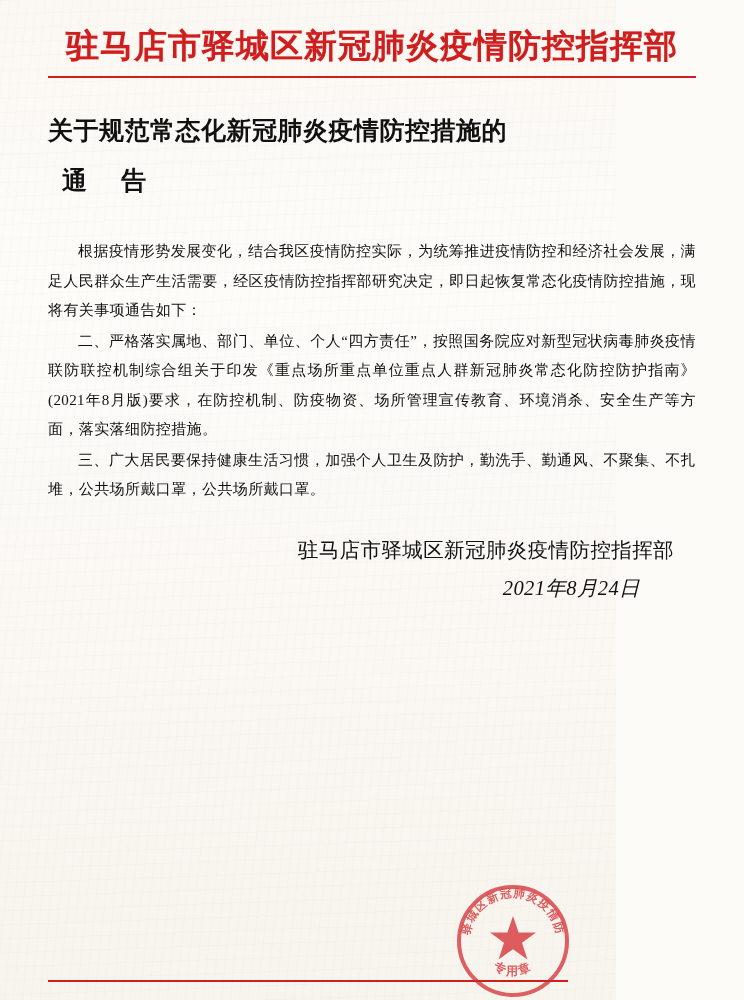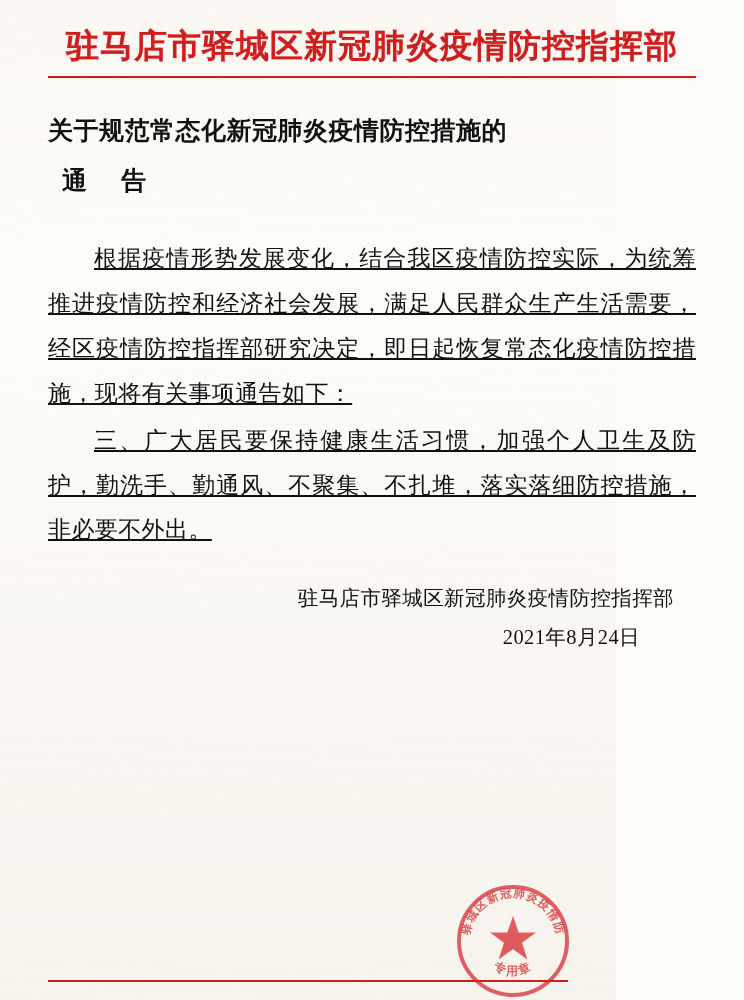--- a/index.html
+++ b/index.html
@@ -74,12 +74,11 @@
 
   .body-text {
     margin-top: 38px;
-    font-size: 23px;
+    font-size: 15px;
     line-height: 1.95;
     color: #111;
     text-align: justify;
     letter-spacing: 0.4px;
-    text-decoration: underline;
   }
   .body-text p {
     margin: 0 0 2px 0;

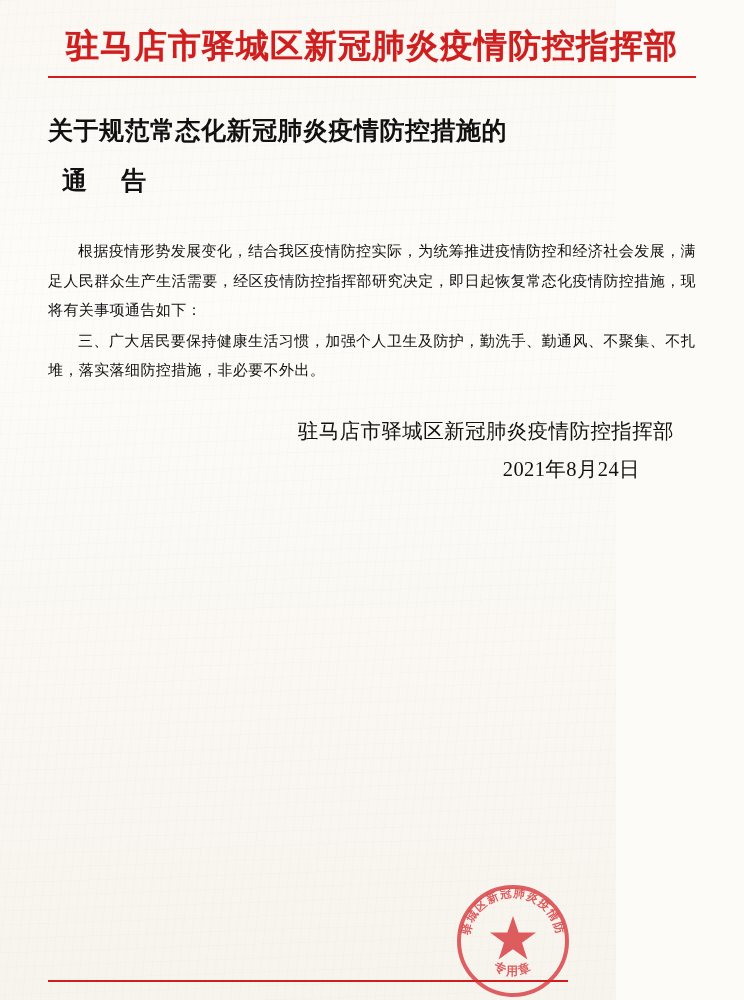--- a/index.html
+++ b/index.html
@@ -138,6 +138,7 @@
 
     <div class="body-text">
       <p>根据疫情形势发展变化，结合我区疫情防控实际，为统筹推进疫情防控和经济社会发展，满足人民群众生产生活需要，经区疫情防控指挥部研究决定，即日起恢复常态化疫情防控措施，现将有关事项通告如下：</p>
+      <p>二、严格落实属地、部门、单位、个人“四方责任”，按照国务院应对新型冠状病毒肺炎疫情联防联控机制综合组关于印发《重点场所重点单位重点人群新冠肺炎常态化防控防护指南》(2021年8月版)要求，在防控机制、防疫物资、场所管理宣传教育、环境消杀、安全生产等方面，落实落细防控措施。</p>
       <p>三、广大居民要保持健康生活习惯，加强个人卫生及防护，勤洗手、勤通风、不聚集、不扎堆，落实落细防控措施，非必要不外出。</p>
     </div>
 

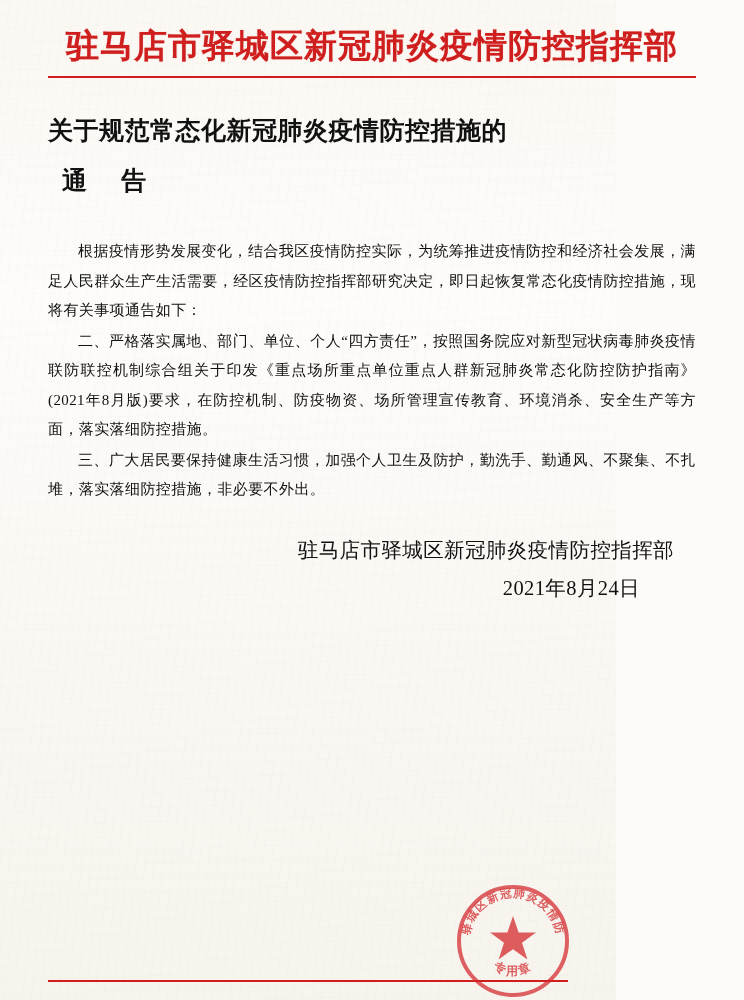--- a/index.html
+++ b/index.html
@@ -139,7 +139,7 @@
     <div class="body-text">
       <p>根据疫情形势发展变化，结合我区疫情防控实际，为统筹推进疫情防控和经济社会发展，满足人民群众生产生活需要，经区疫情防控指挥部研究决定，即日起恢复常态化疫情防控措施，现将有关事项通告如下：</p>
       <p>二、严格落实属地、部门、单位、个人“四方责任”，按照国务院应对新型冠状病毒肺炎疫情联防联控机制综合组关于印发《重点场所重点单位重点人群新冠肺炎常态化防控防护指南》(2021年8月版)要求，在防控机制、防疫物资、场所管理宣传教育、环境消杀、安全生产等方面，落实落细防控措施。</p>
-      <p>三、广大居民要保持健康生活习惯，加强个人卫生及防护，勤洗手、勤通风、不聚集、不扎堆，落实落细防控措施，非必要不外出。</p>
+      <p>三、广大居民要保持健康生活习惯，加强个人卫生及防护，勤洗手、勤通风、不聚集、不扎堆，公共场所戴口罩，公共场所戴口罩。</p>
     </div>
 
     <div class="signature">

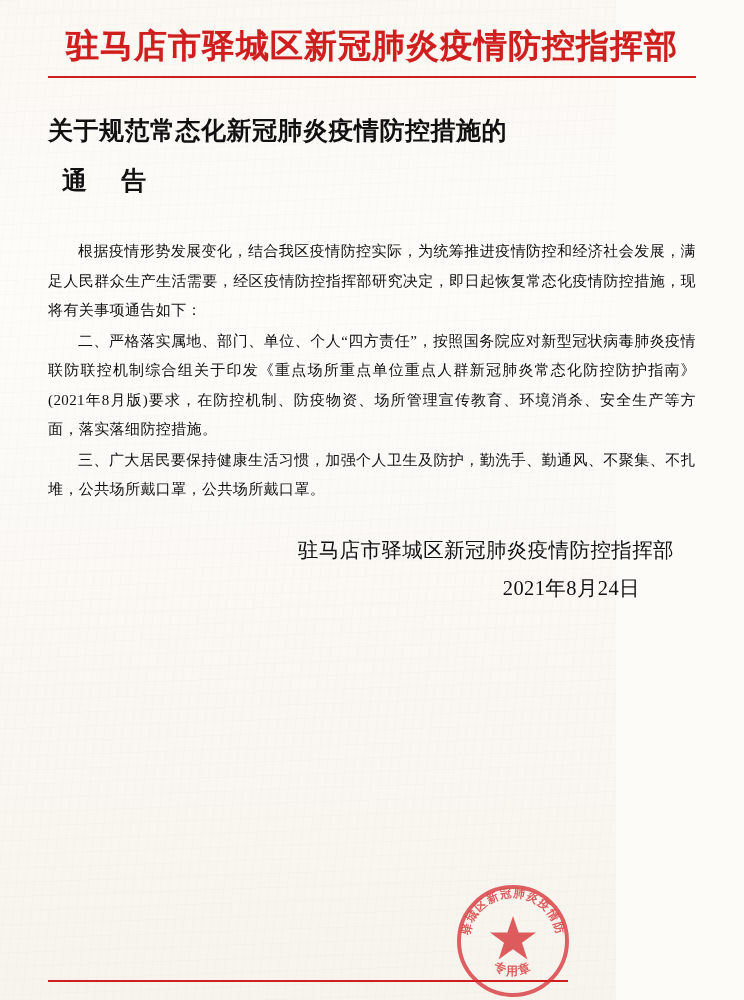--- a/index.html
+++ b/index.html
@@ -98,6 +98,7 @@
   }
   .signature .date {
     padding-right: 34px;
+    font-style: italic;
   }
 
   

